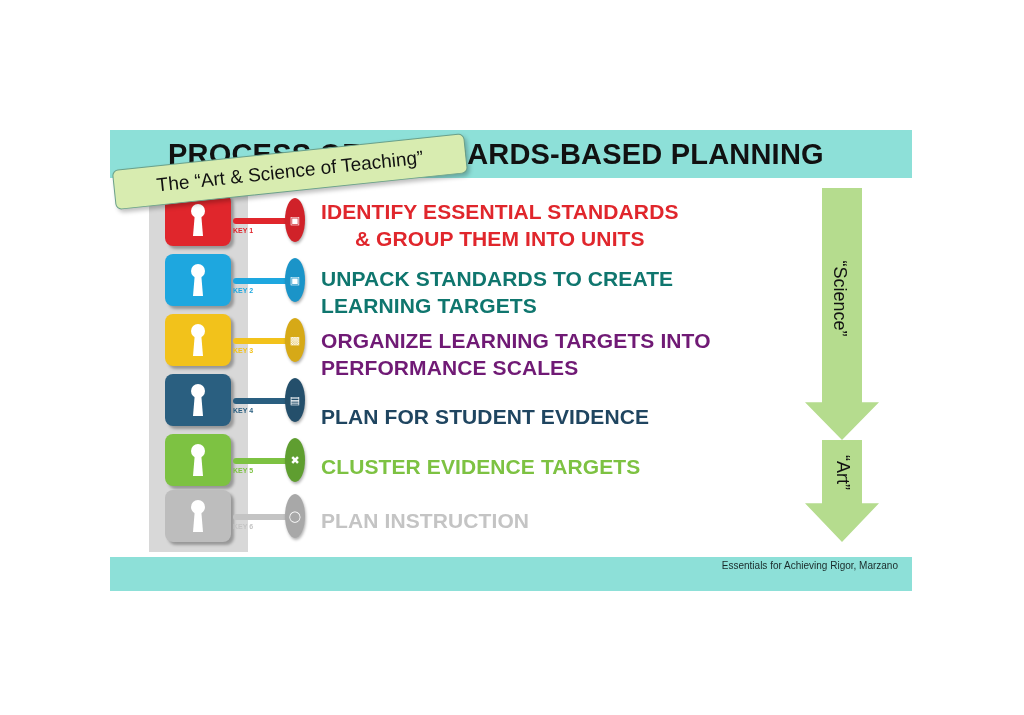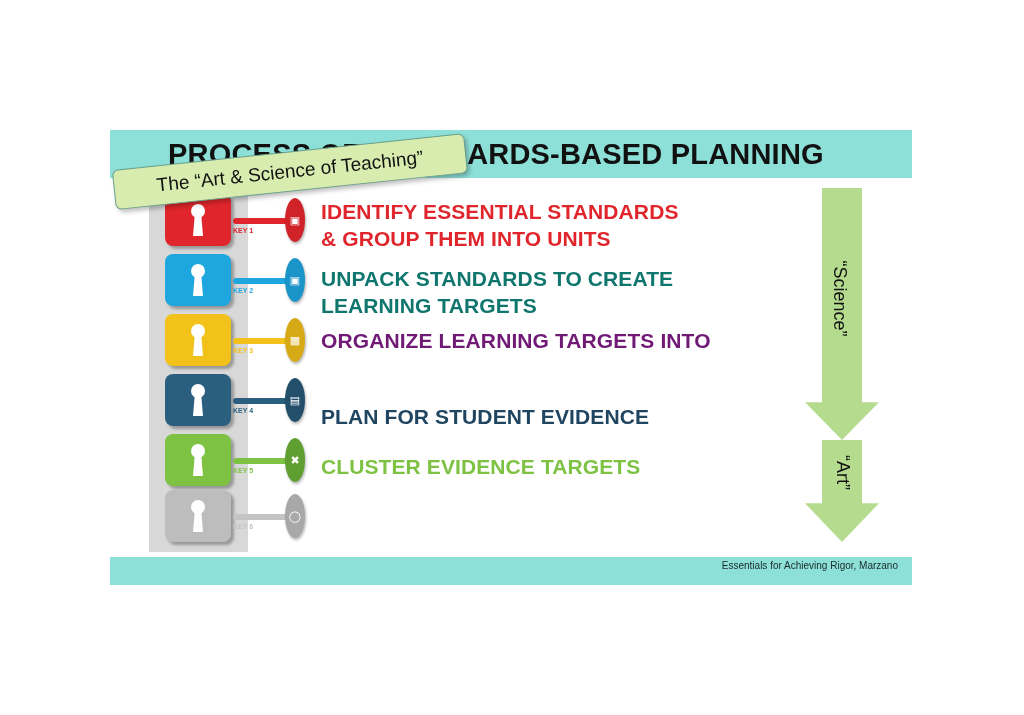--- a/index.html
+++ b/index.html
@@ -50,7 +50,7 @@
   <div class="shaft" style="background:#e0262c;"></div>
   <div class="keylabel" style="color:#e0262c;">KEY 1</div>
   <div class="bow" style="background:#d02229;">▣</div>
-  <div class="step-text" style="top:4px;color:#e0262c;">
+  <div class="step-text" style="top:4px;color:#e0262c;text-align:center;">
     <div>IDENTIFY ESSENTIAL STANDARDS</div>
     <div>&amp; GROUP THEM INTO UNITS</div>
   </div>

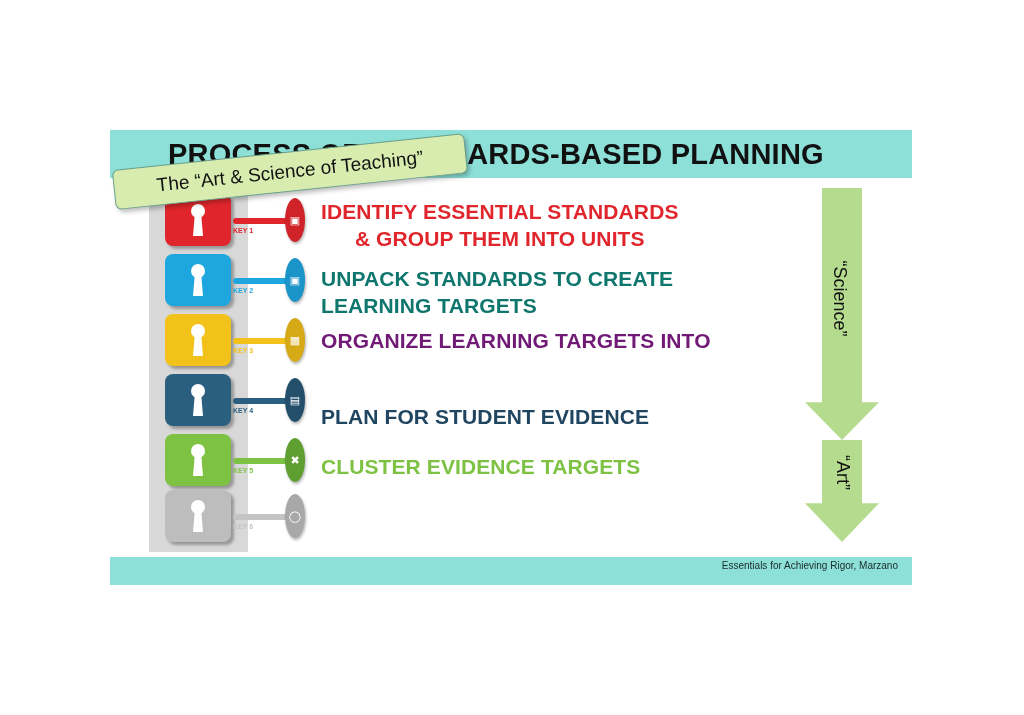--- a/index.html
+++ b/index.html
@@ -78,6 +78,7 @@
   <div class="bow" style="background:#d6a917;">▩</div>
   <div class="step-text" style="top:13px;color:#701a75;">
     <div>ORGANIZE LEARNING TARGETS INTO</div>
+    <div>PERFORMANCE SCALES</div>
   </div>
 </div>
 

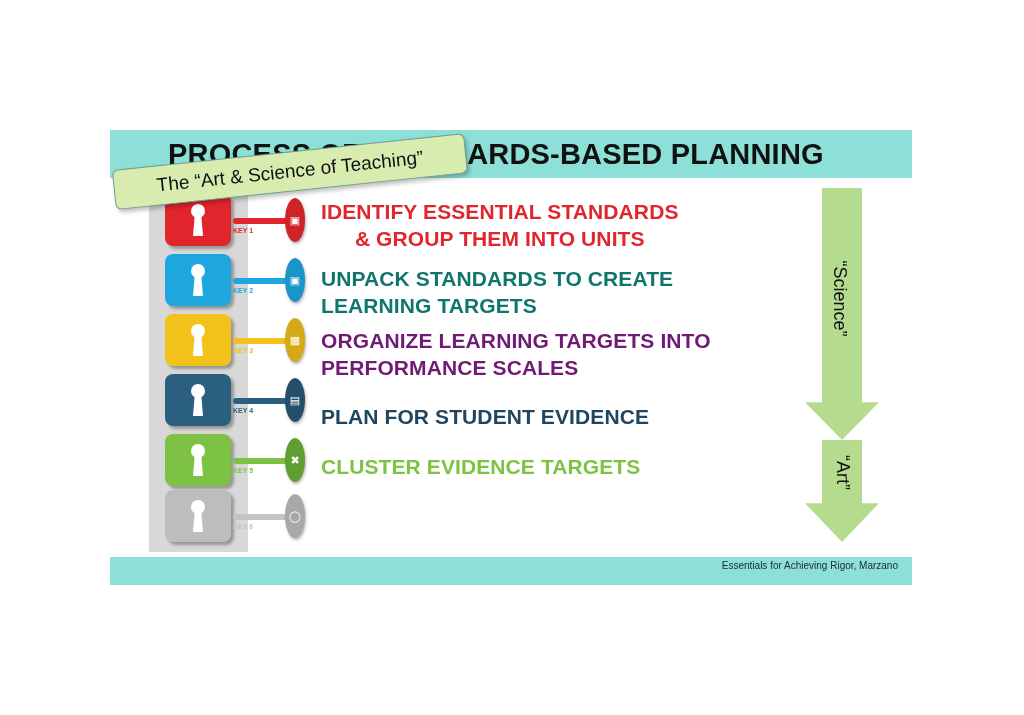--- a/index.html
+++ b/index.html
@@ -113,6 +113,9 @@
   <div class="shaft" style="background:#c4c4c4;"></div>
   <div class="keylabel" style="color:#c4c4c4;">KEY 6</div>
   <div class="bow" style="background:#a8a8a8;">◯</div>
+  <div class="step-text" style="top:17px;color:#c4c4c4;">
+    <div>PLAN INSTRUCTION</div>
+  </div>
 </div>
 
 <div class="arrow" style="left:805px;top:188px;width:74px;height:252px;">

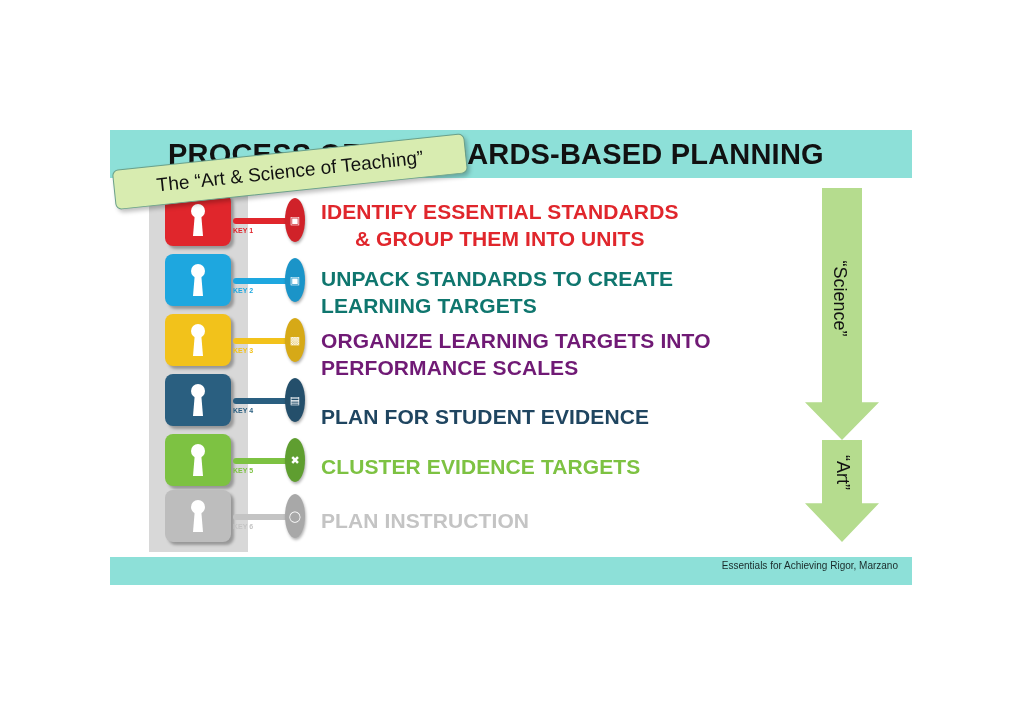--- a/index.html
+++ b/index.html
@@ -7,7 +7,7 @@
          font-family:"Liberation Sans", sans-serif; }
   .header-band { position:absolute; left:110px; top:130px; width:802px; height:48px; background:#8de0d8; }
   .title { position:absolute; left:168px; top:138px; font-size:29px; font-weight:bold; color:#111; letter-spacing:0.2px; white-space:nowrap; }
-  .footer-band { position:absolute; left:110px; top:557px; width:802px; height:28px; background:#8de0d8; }
+  .footer-band { position:absolute; left:110px; top:557px; width:802px; height:34px; background:#8de0d8; }
   .footer-text { position:absolute; right:14px; top:3px; font-size:10px; color:#1a2a2a; white-space:nowrap; }
   .gray-panel { position:absolute; left:149px; top:188px; width:99px; height:364px; background:#d8d8d8; }
   .banner { position:absolute; left:116px; top:170px; width:352px; height:38px; background:#d8ecb0;

